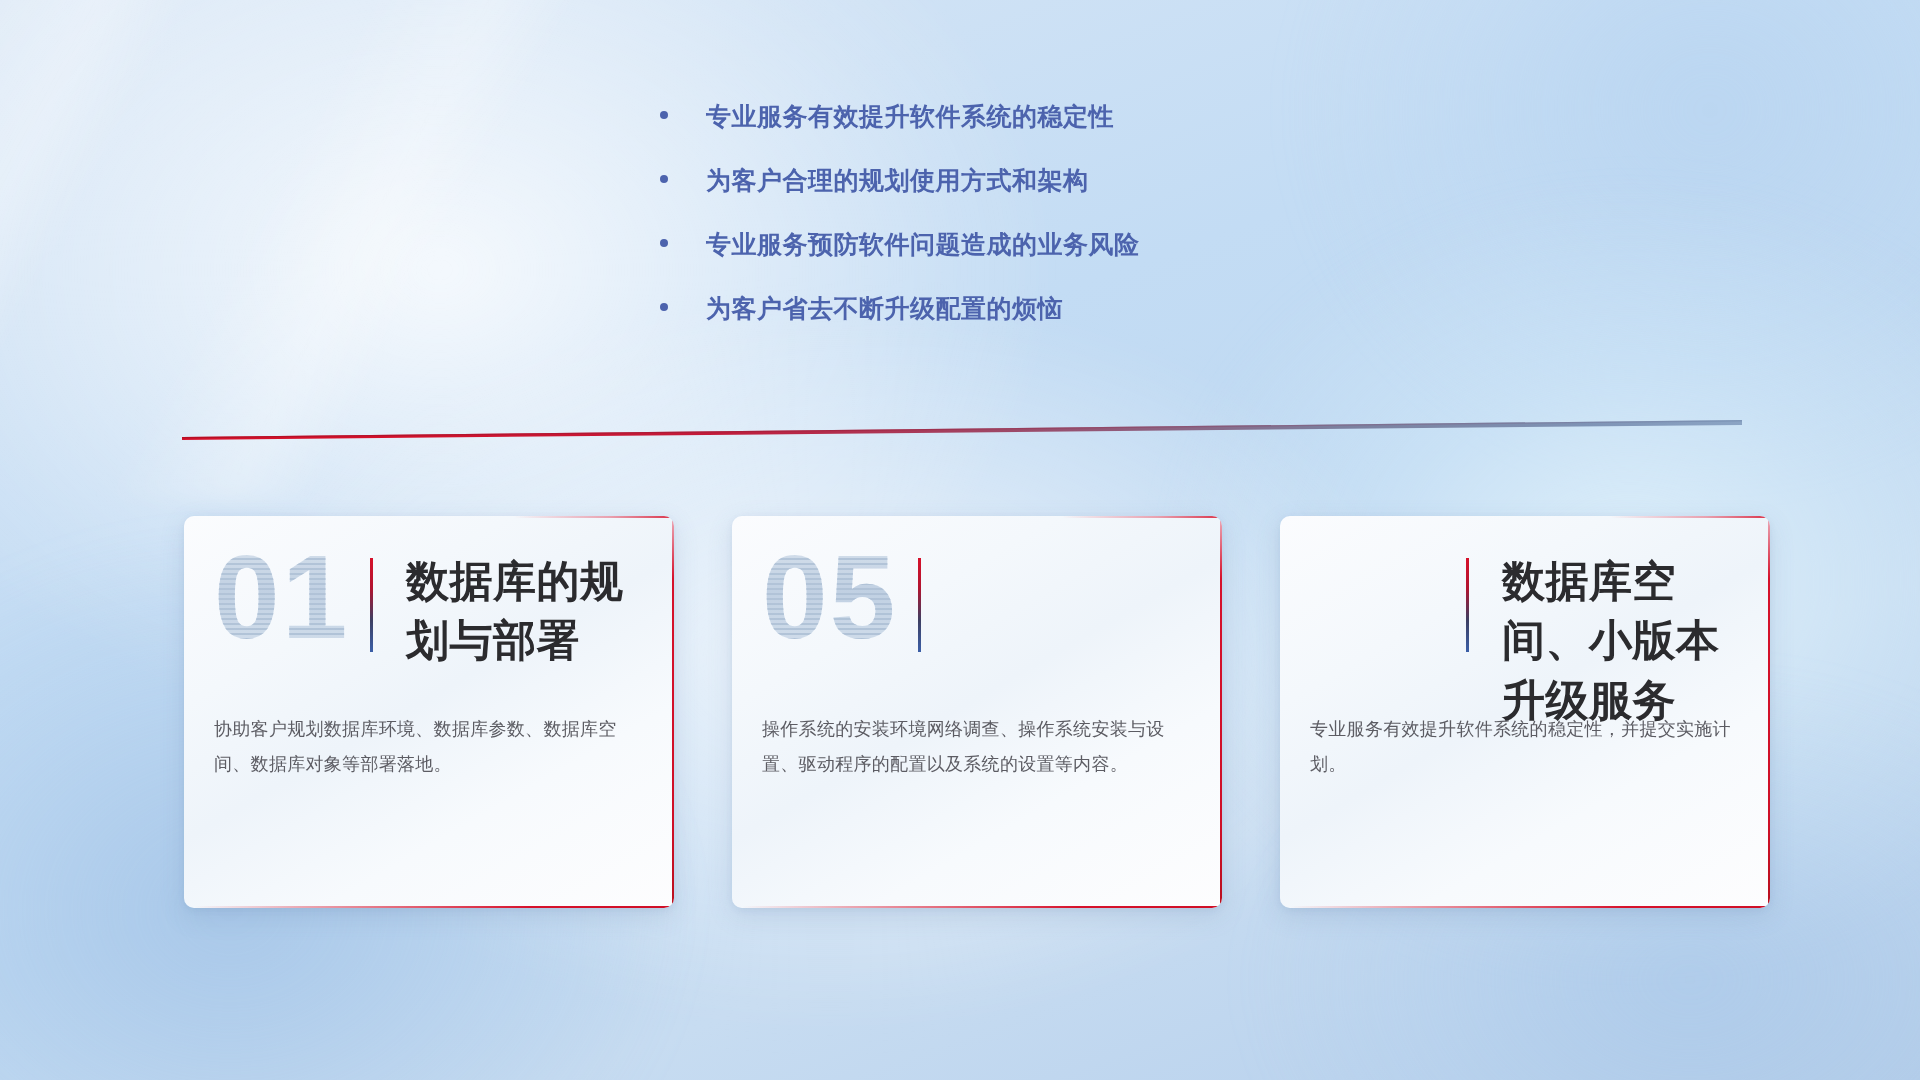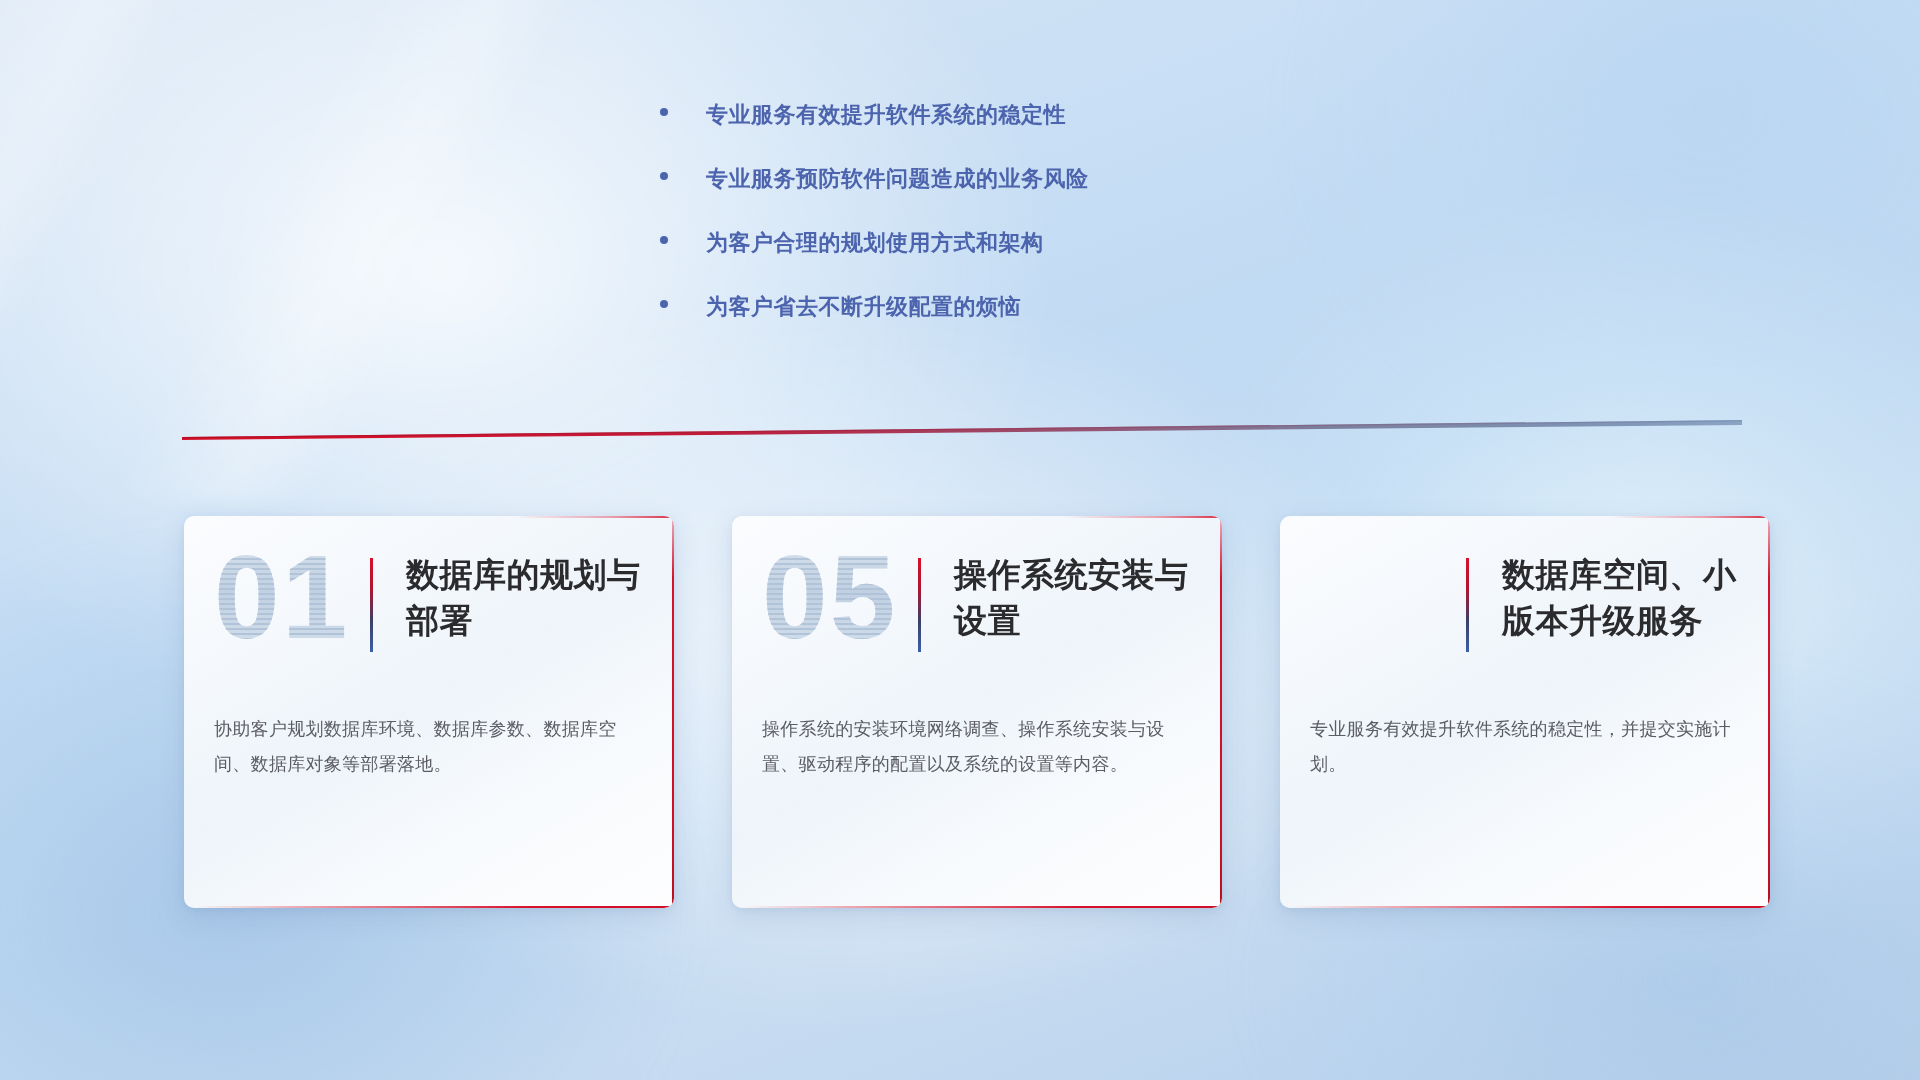--- a/index.html
+++ b/index.html
@@ -122,7 +122,7 @@
     top: -6px;
   }
   .bullet-text {
-    font-size: 22px;
+    font-size: 25px;
     font-weight: 700;
     color: #4c63ad;
     letter-spacing: 0.5px;

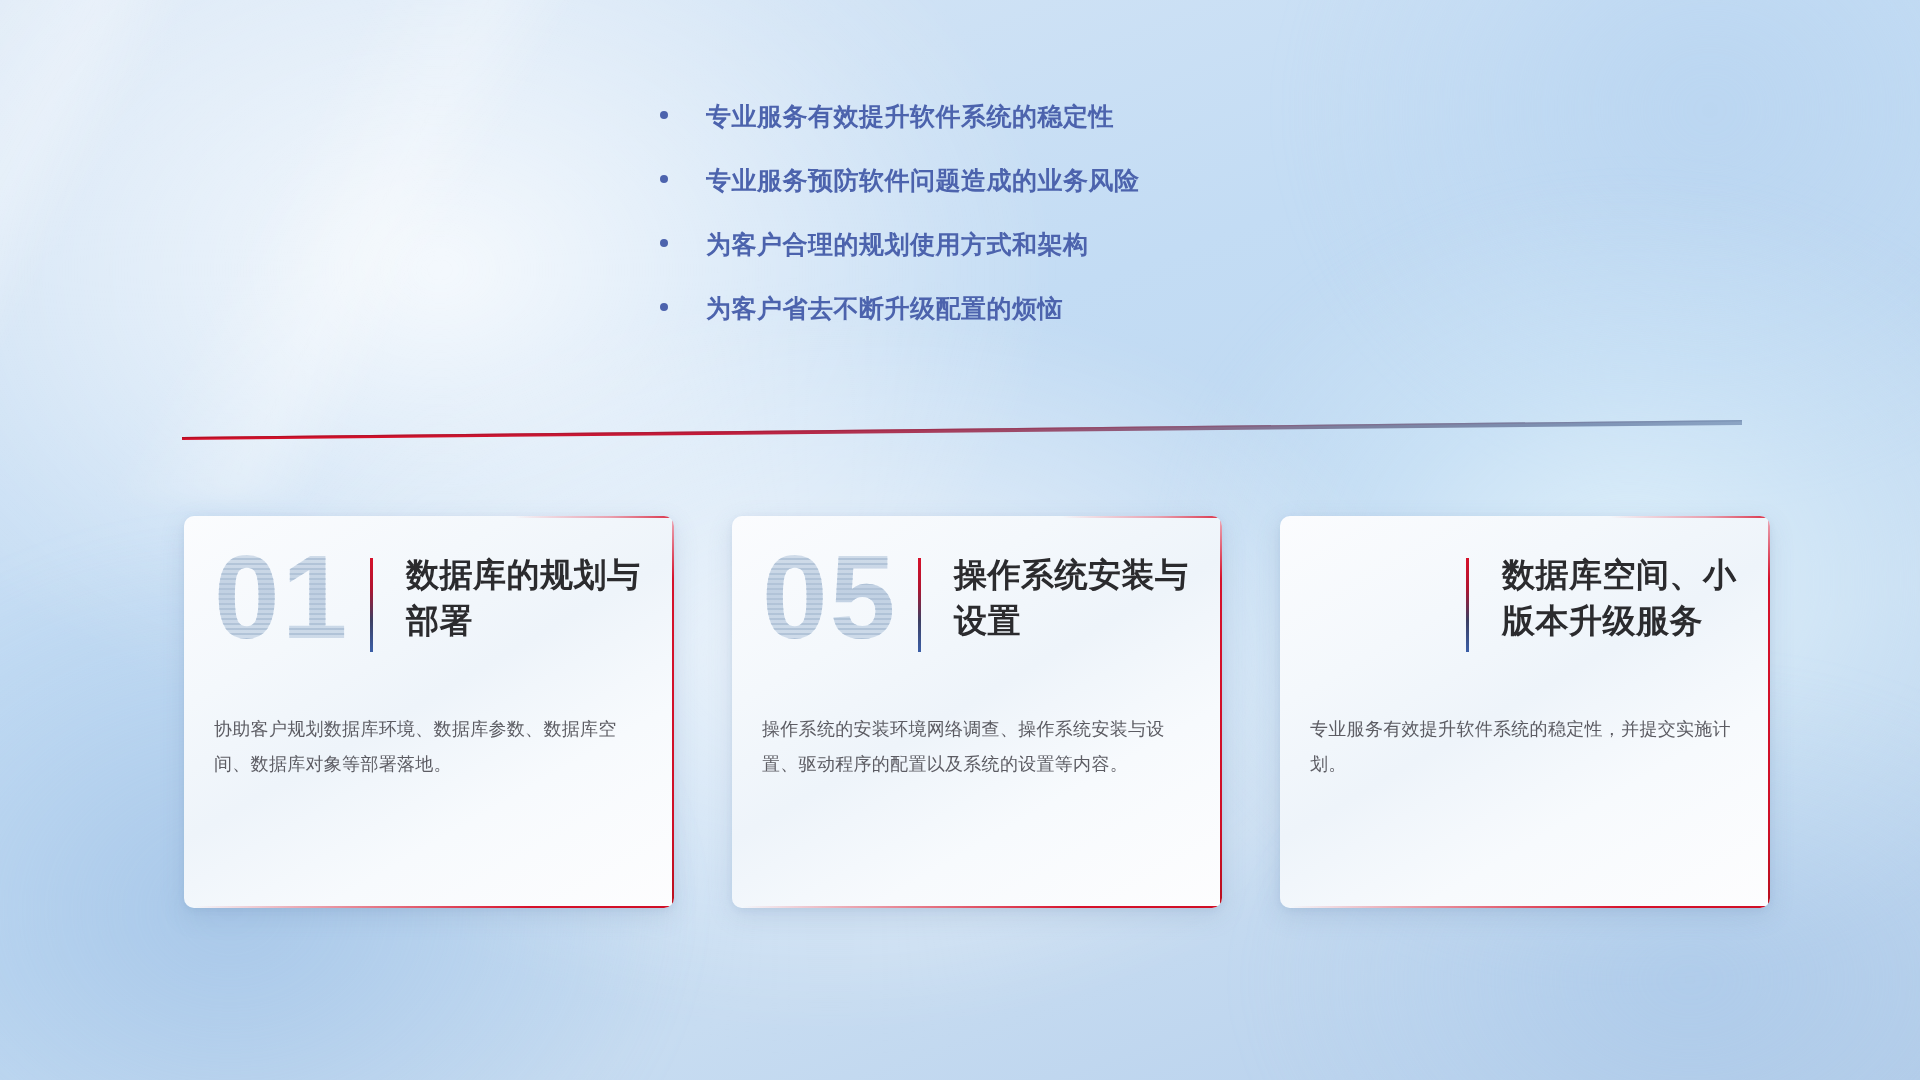--- a/index.html
+++ b/index.html
@@ -291,12 +291,12 @@
 
   <div class="bullet-row">
     <span class="bullet-dot"></span>
-    <span class="bullet-text">专业服务预防软件问题造成的业务风险</span>
+    <span class="bullet-text">为客户合理的规划使用方式和架构</span>
   </div>
 
   <div class="bullet-row">
     <span class="bullet-dot"></span>
-    <span class="bullet-text">为客户合理的规划使用方式和架构</span>
+    <span class="bullet-text">专业服务预防软件问题造成的业务风险</span>
   </div>
 
   <div class="bullet-row">

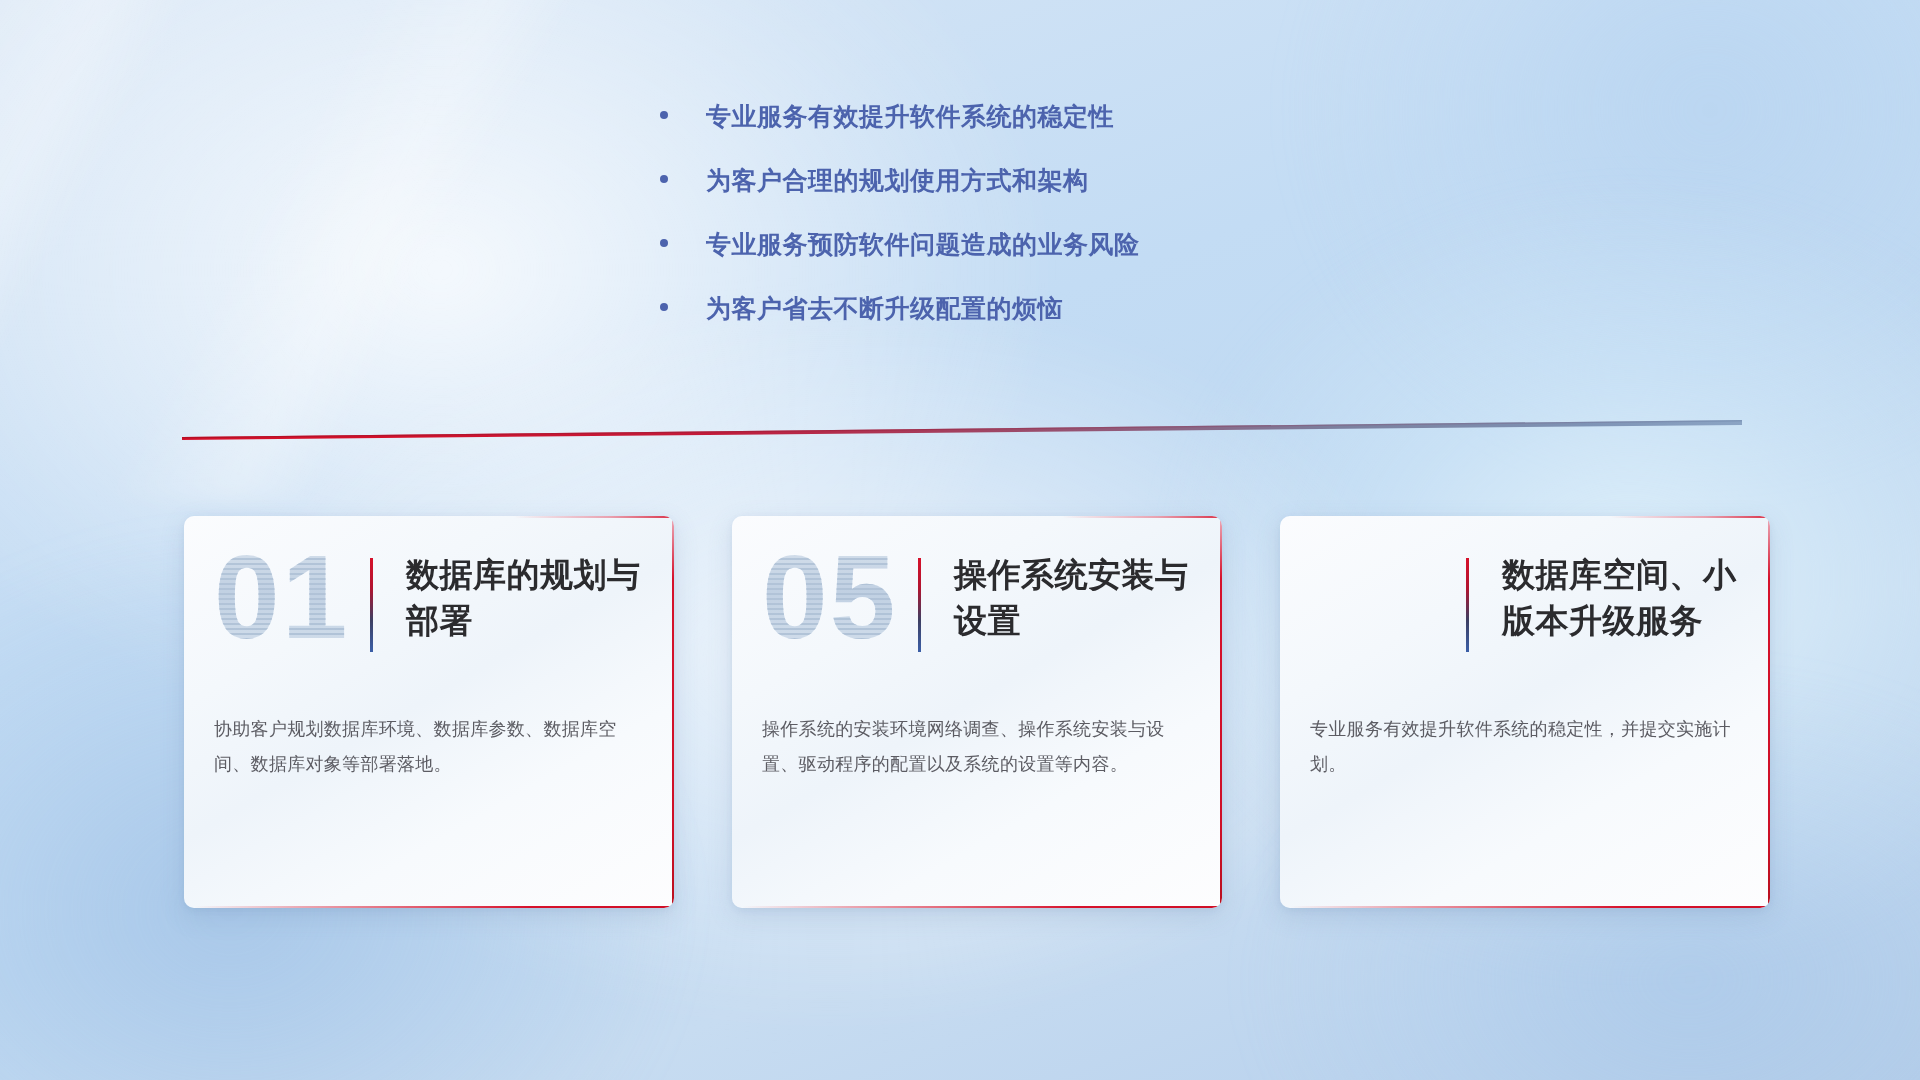--- a/index.html
+++ b/index.html
@@ -250,7 +250,7 @@
     left: 222px;
     top: 36px;
     width: 250px;
-    font-size: 33px;
+    font-size: 43px;
     font-weight: 700;
     line-height: 1.38;
     color: #2b2b2e;

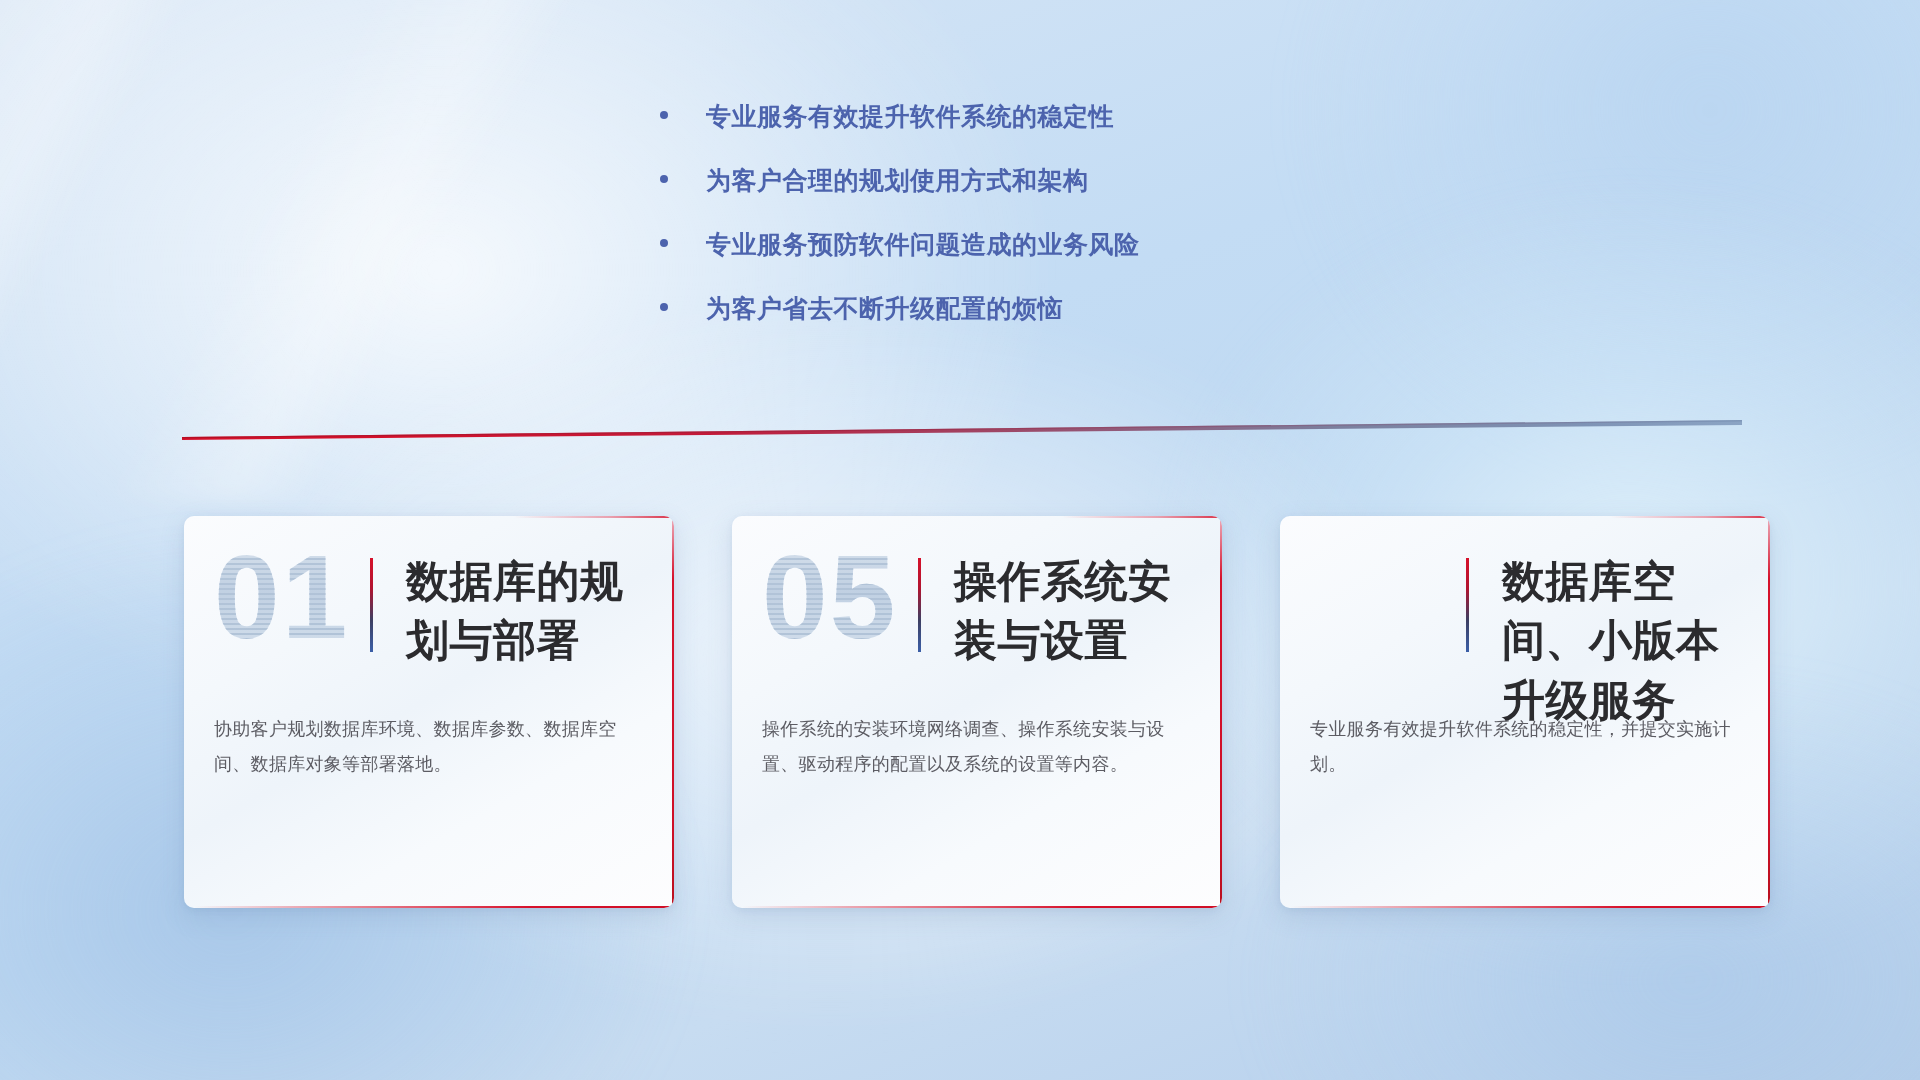--- a/index.html
+++ b/index.html
@@ -353,7 +353,6 @@
     <div class="card-head">
       <div class="ghost-num">05</div>
       <div class="title-bar"></div>
-      <div class="card-title">操作系统安装与设置</div>
     </div>
 
     <div class="card-body">操作系统的安装环境网络调查、操作系统安装与设置、驱动程序的配置以及系统的设置等内容。</div>

